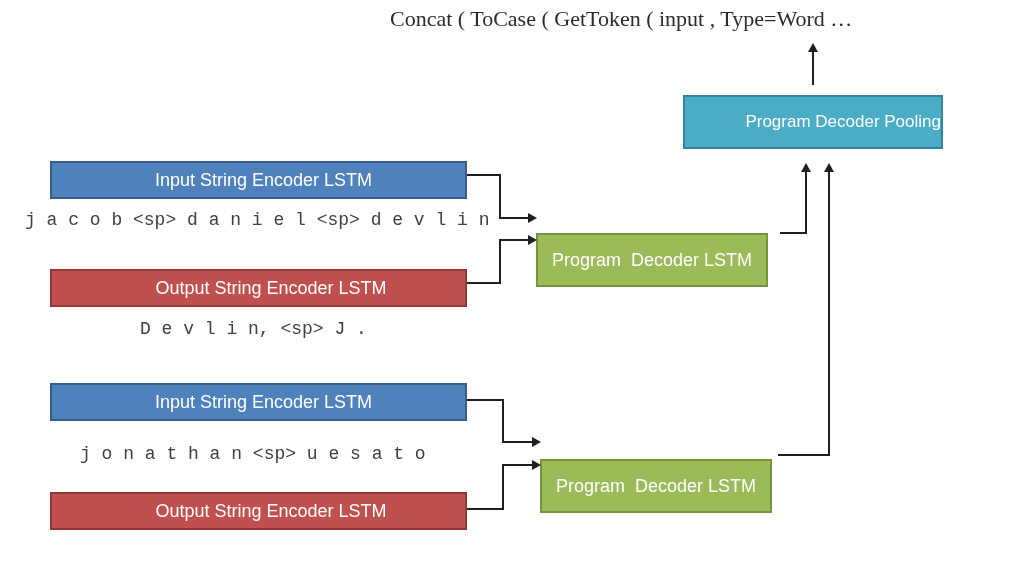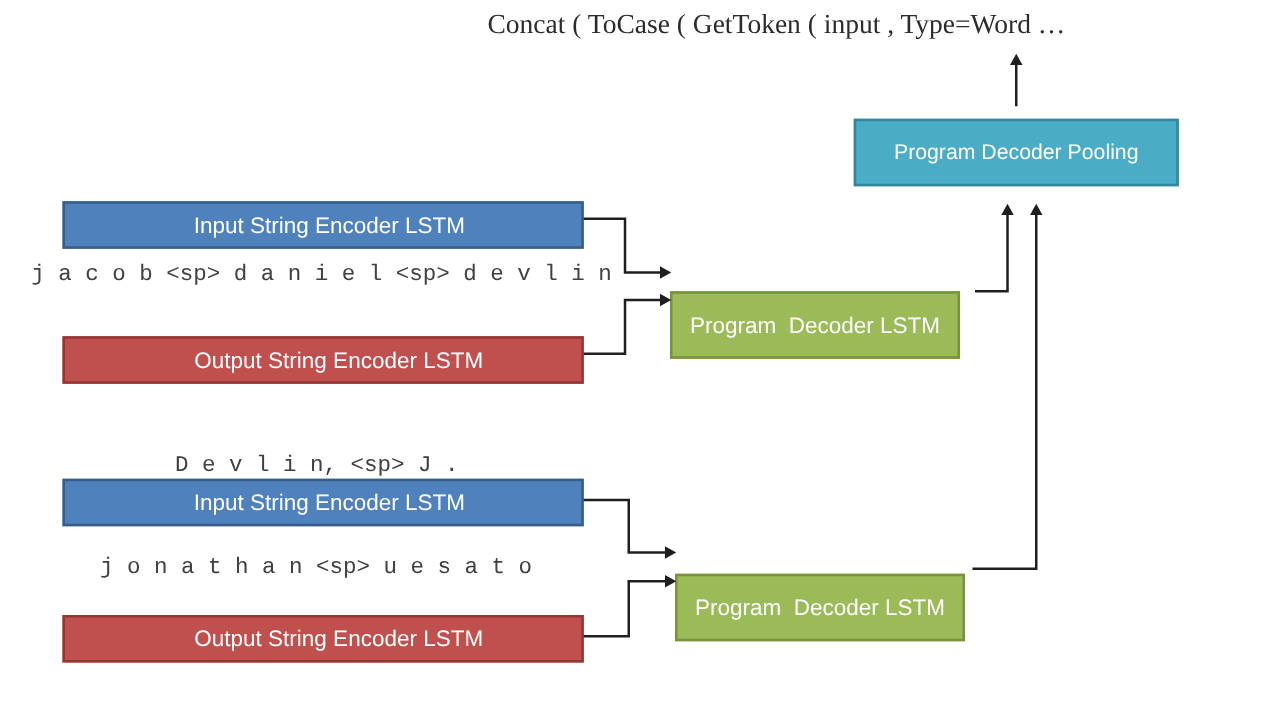--- a/index.html
+++ b/index.html
@@ -52,7 +52,7 @@
 
   <div class="program-text">Concat ( ToCase ( GetToken ( input , Type=Word …</div>
 
-  <div class="box teal" style="left:683px; top:95px; width:260px; height:54px;">
+  <div class="box teal" style="left:683px; top:95px; width:260px; height:54px;justify-content:flex-end;">
     <span>Program Decoder Pooling</span>
   </div>
 

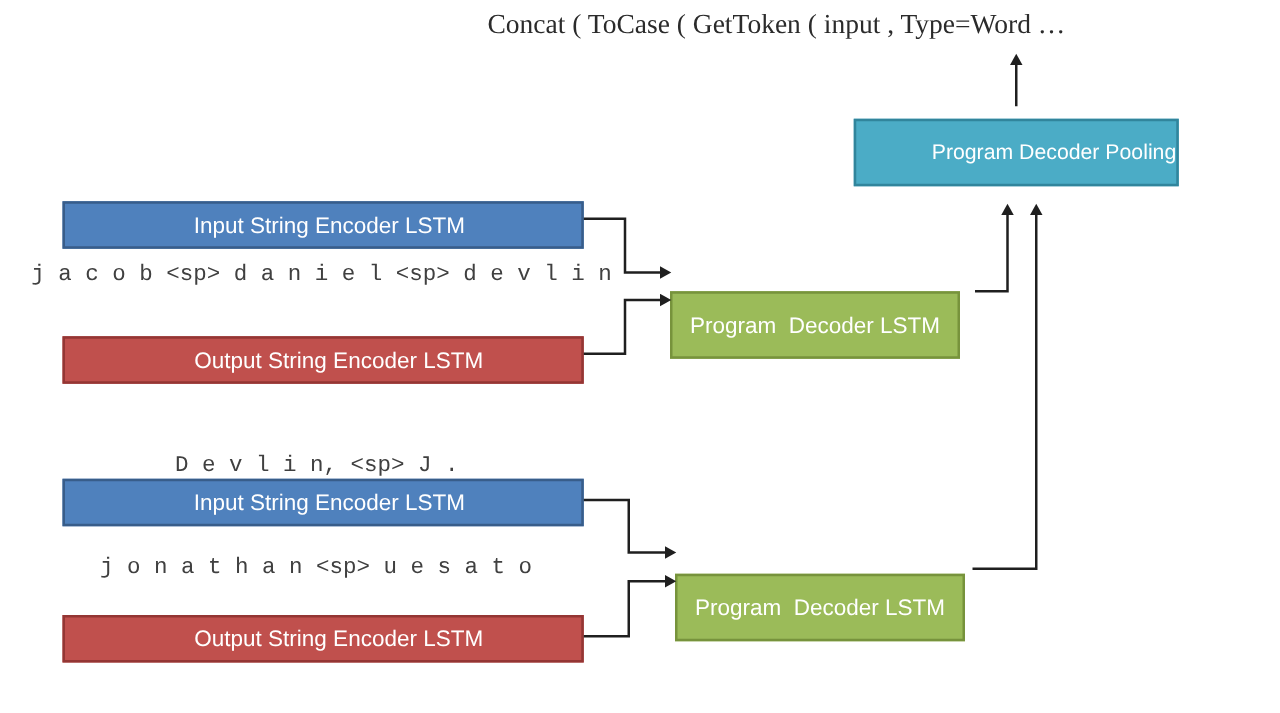--- a/index.html
+++ b/index.html
@@ -66,7 +66,7 @@
     <span>Output String Encoder LSTM</span>
   </div>
 
-  <div class="mono" style="left:140px; top:319px;margin-top:44px;">D e v l i n, &lt;sp&gt; J .</div>
+  <div class="mono" style="left:140px; top:319px;">D e v l i n, &lt;sp&gt; J .</div>
 
   <div class="box green" style="left:536px; top:203px; width:232px; height:54px;">
     <span>Program  Decoder LSTM</span>

